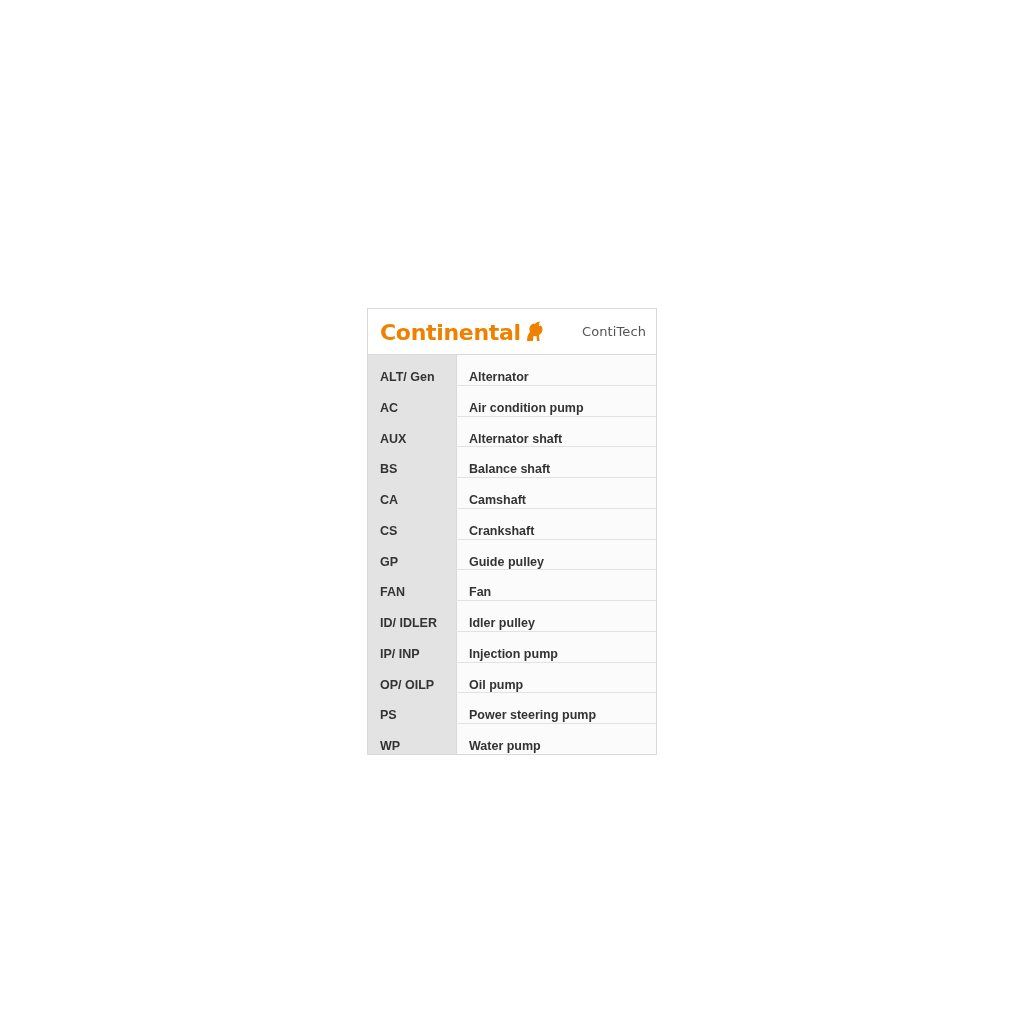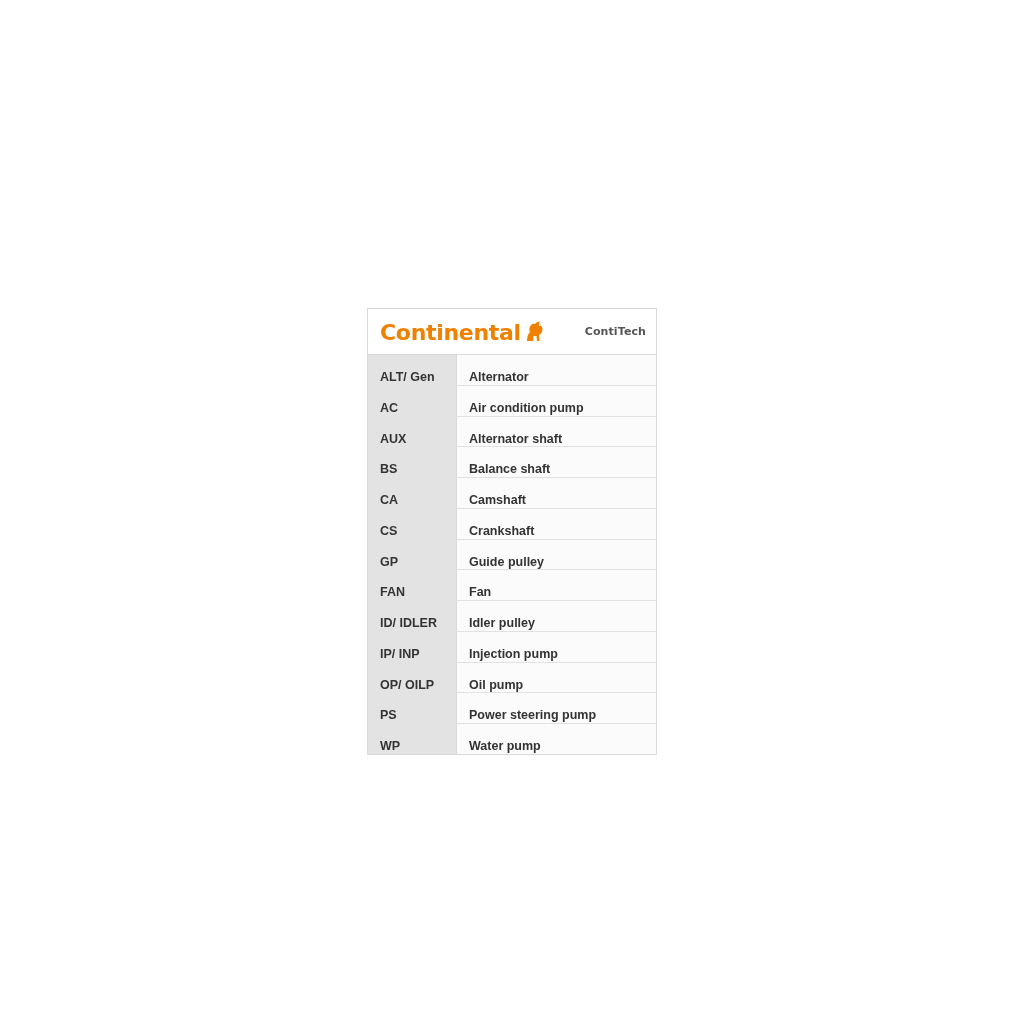--- a/index.html
+++ b/index.html
@@ -62,8 +62,8 @@
 
   .brand-sub {
     font-family: "DejaVu Sans", sans-serif;
-    font-size: 11px;
-    font-weight: bold;
+    font-size: 13px;
+    font-weight: normal;
     color: #555555;
     letter-spacing: 0.1px;
   }

